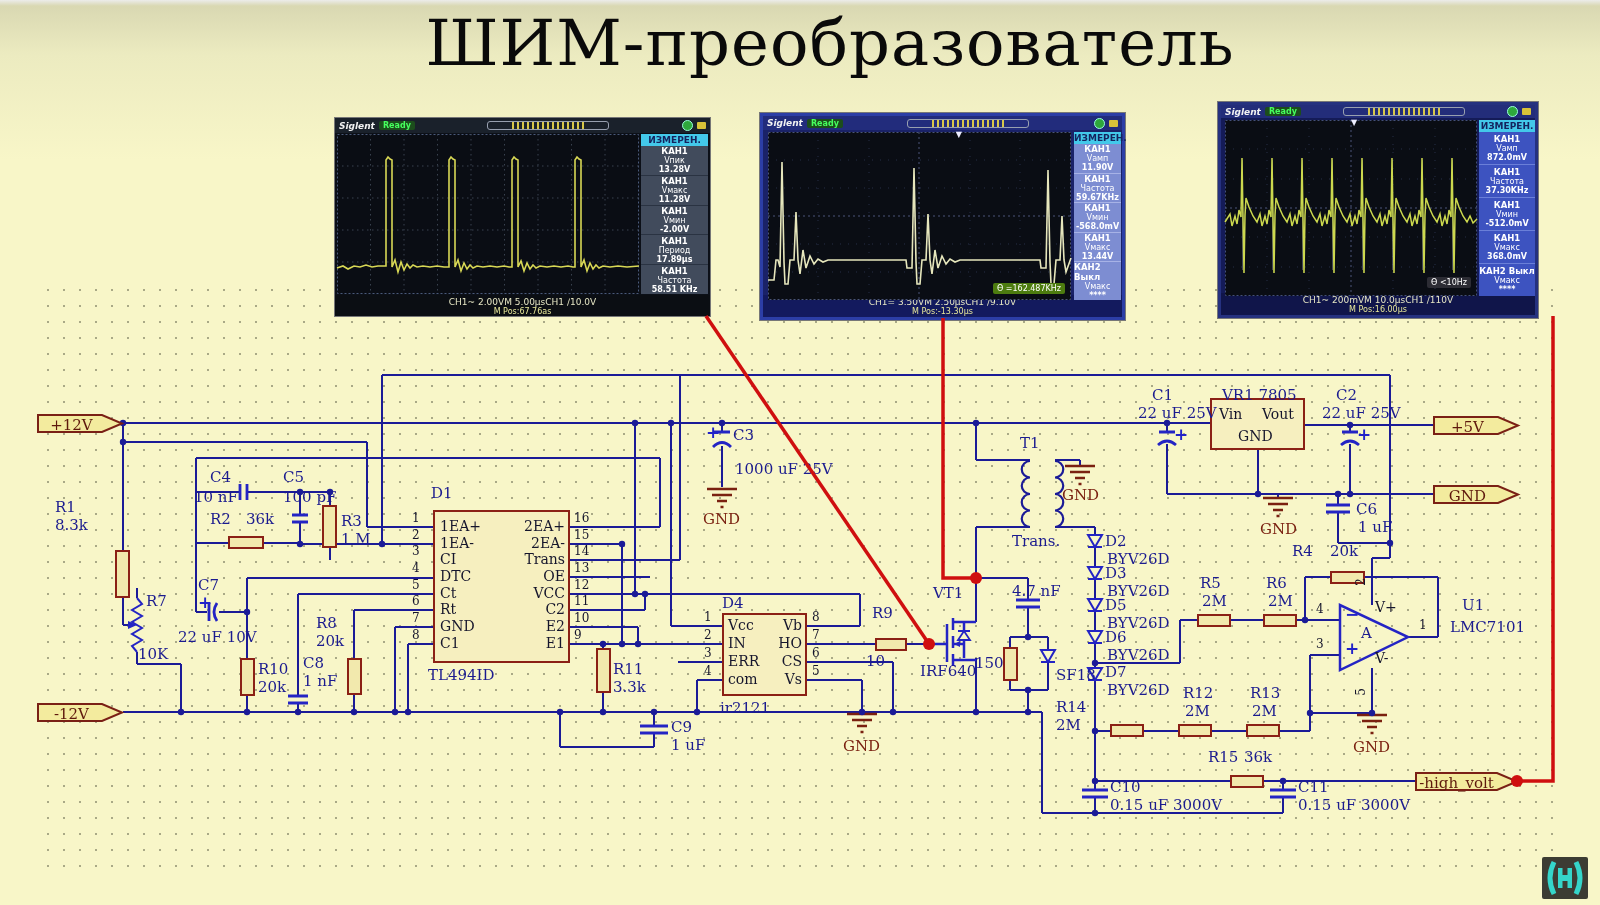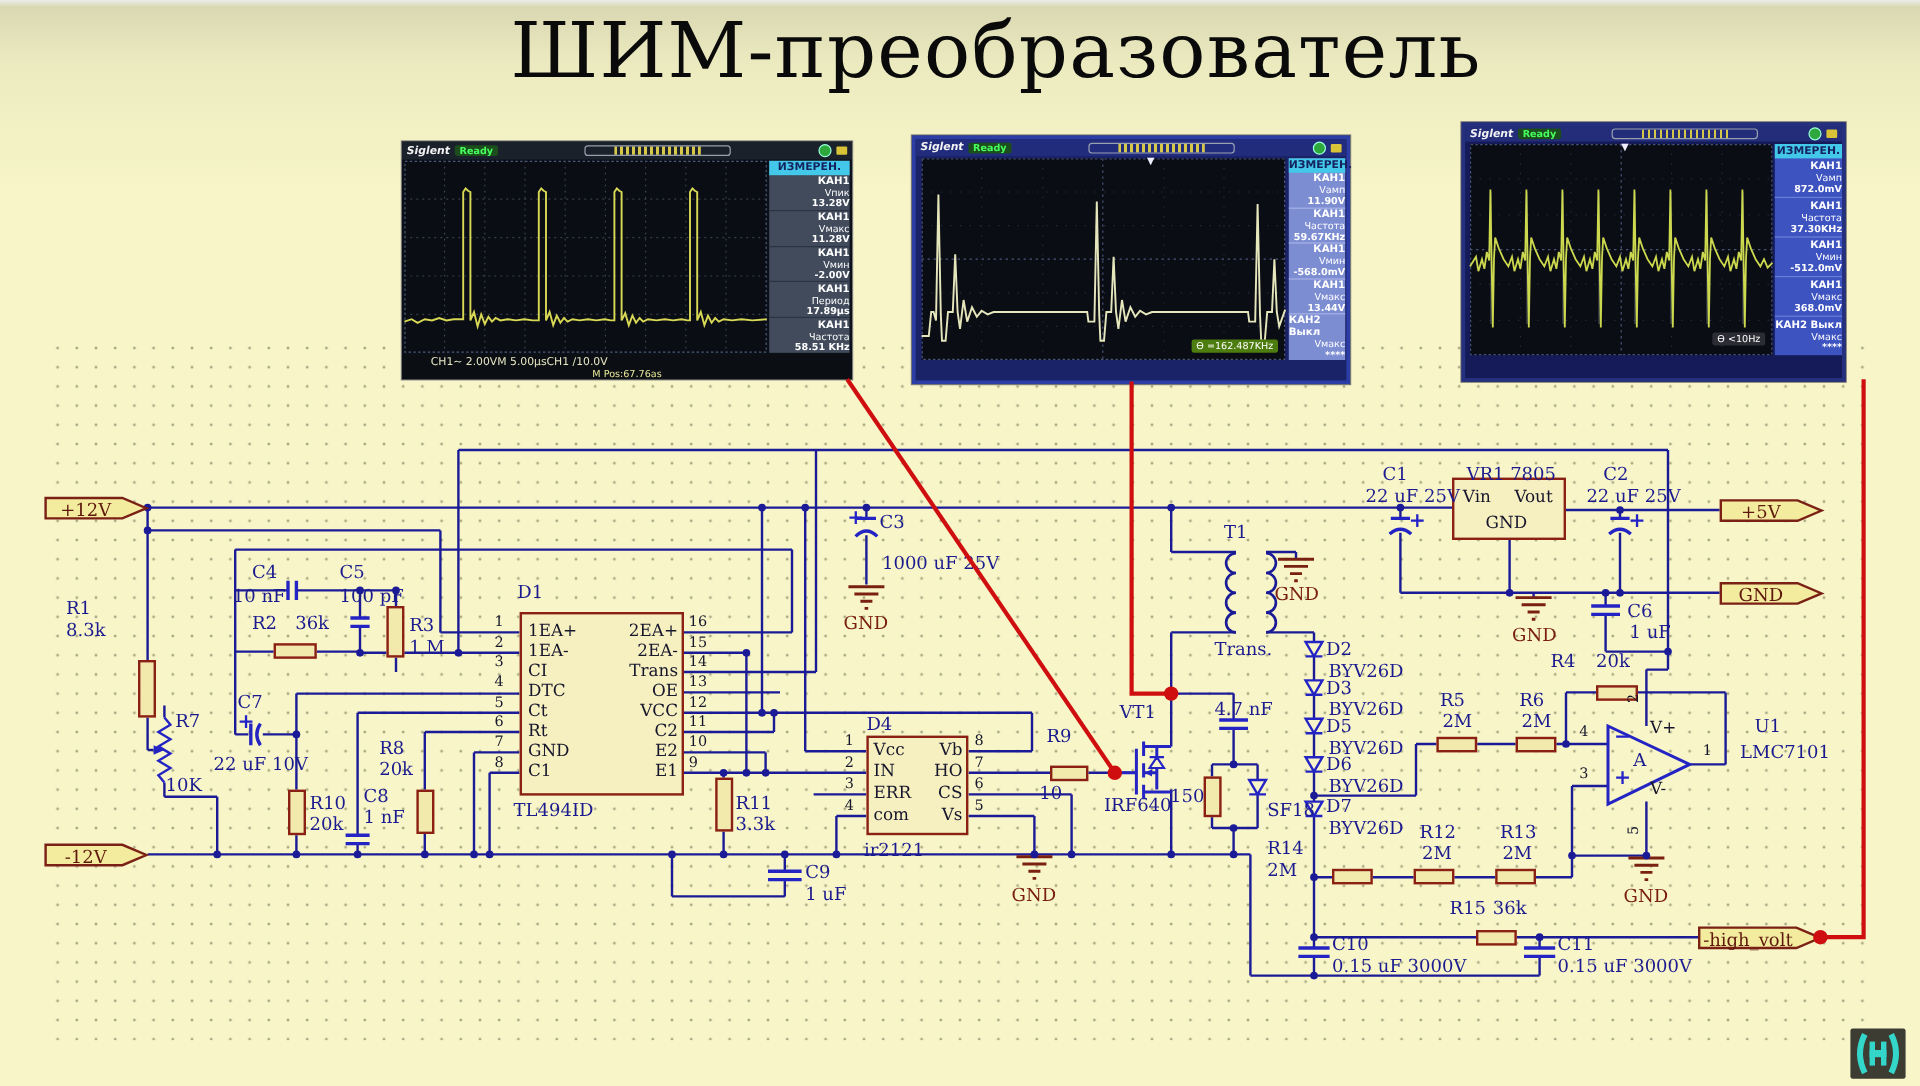--- a/index.html
+++ b/index.html
@@ -36,7 +36,7 @@
   .screen{position:absolute;background:#0a0d14;z-index:1}
   .panel{position:absolute;display:flex;flex-direction:column;z-index:2}
   .ptitle{font:bold 9px "DejaVu Sans",sans-serif;color:#14235e;background:#43c8ea;text-align:center;padding:1px 0}
-  .cell{flex:1;display:flex;flex-direction:column;align-items:flex-end;justify-content:center;color:#fff;line-height:1.15}
+  .cell{flex:1;display:flex;flex-direction:column;align-items:center;justify-content:center;color:#fff;line-height:1.15}
   .cell .ch{font:bold 8.5px "DejaVu Sans",sans-serif}
   .cell .nm{font:8px "DejaVu Sans",sans-serif}
   .cell .vl{font:bold 8px "DejaVu Sans",sans-serif}

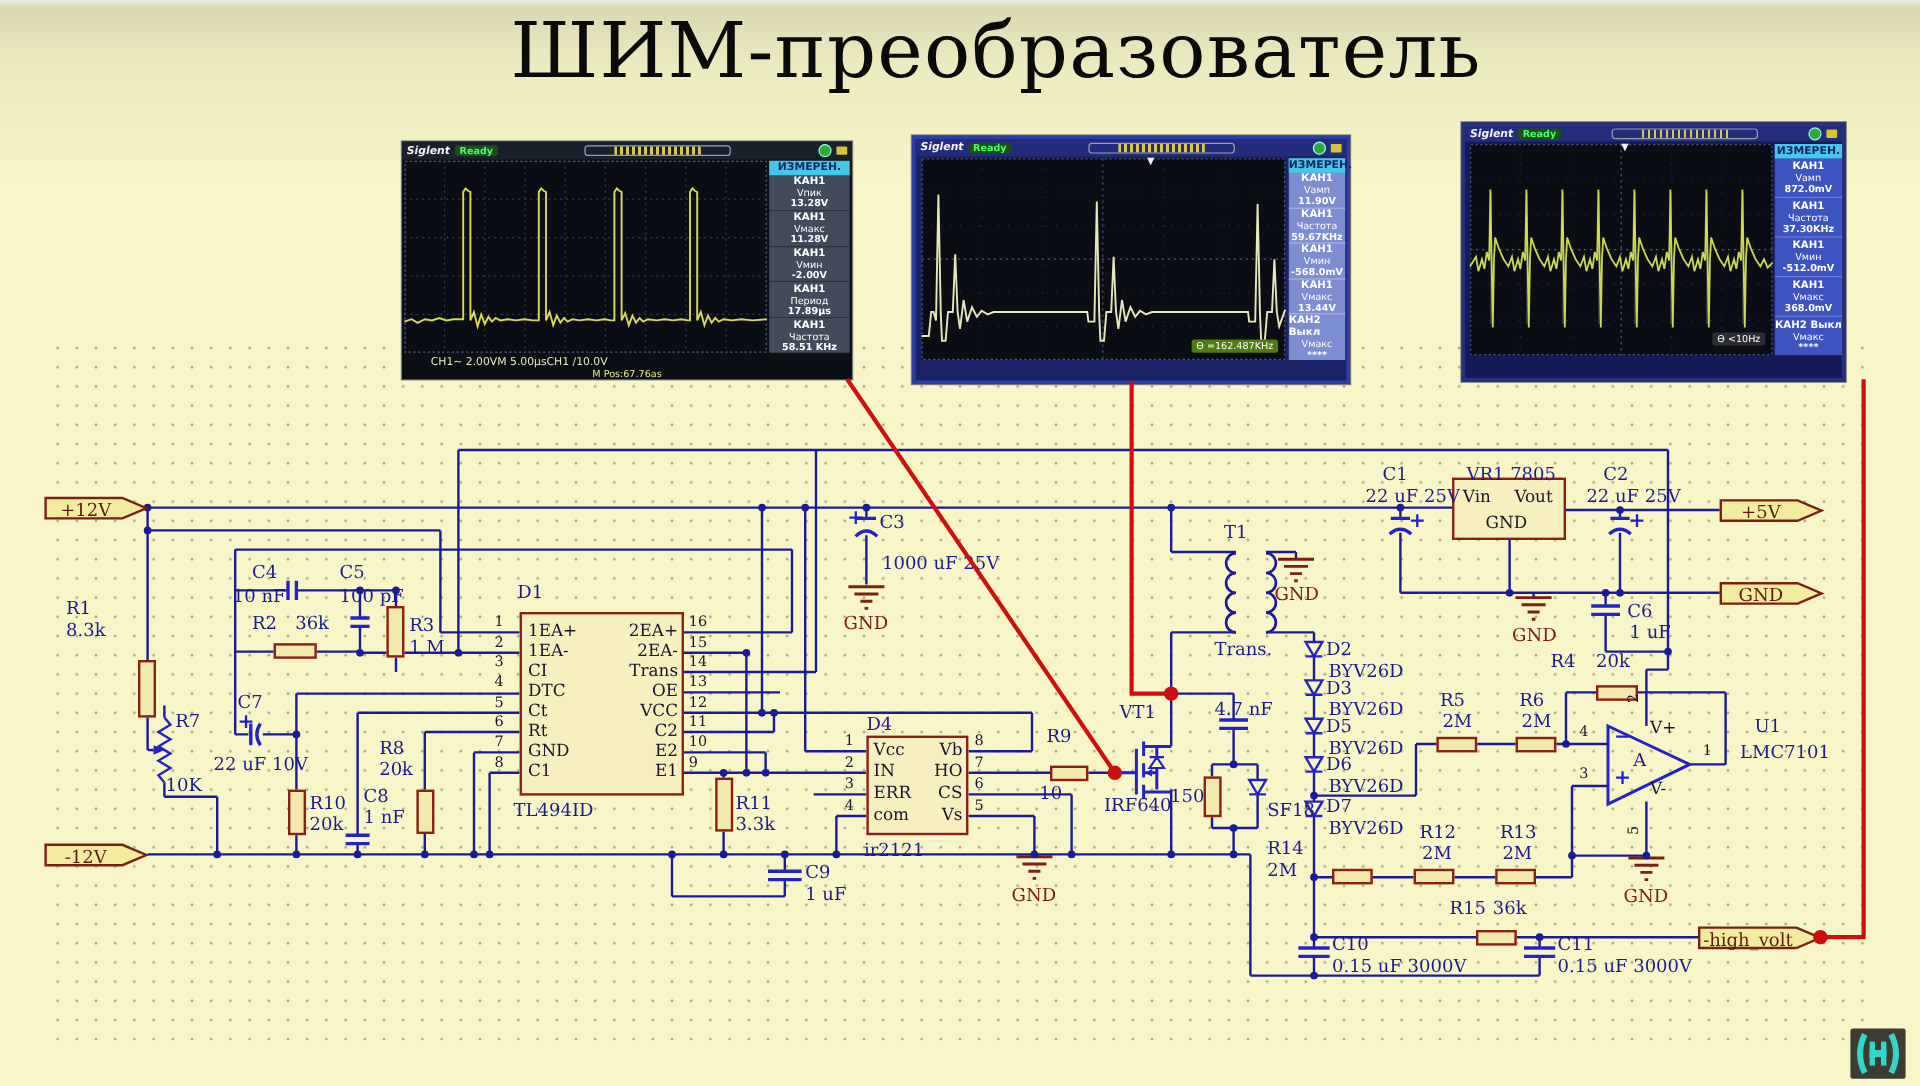--- a/index.html
+++ b/index.html
@@ -41,7 +41,7 @@
   .cell .nm{font:8px "DejaVu Sans",sans-serif}
   .cell .vl{font:bold 8px "DejaVu Sans",sans-serif}
   .sbot{position:absolute;left:0;right:0;bottom:0;color:#e6e6c4;font:9px "DejaVu Sans",sans-serif}
-  .sbot .row1{display:flex;justify-content:flex-start;padding:2px 24px 0}
+  .sbot .row1{display:flex;justify-content:center;padding:2px 13px 0}
   .sbot .row2{text-align:center;font-size:8px;color:#e8e89a}
   .freqchip{position:absolute;font:8px "DejaVu Sans",sans-serif;color:#fff;background:#4d7c0f;padding:1px 4px;border-radius:2px;z-index:3}
   .trigmark{position:absolute;color:#eef;font-size:8px;z-index:3}

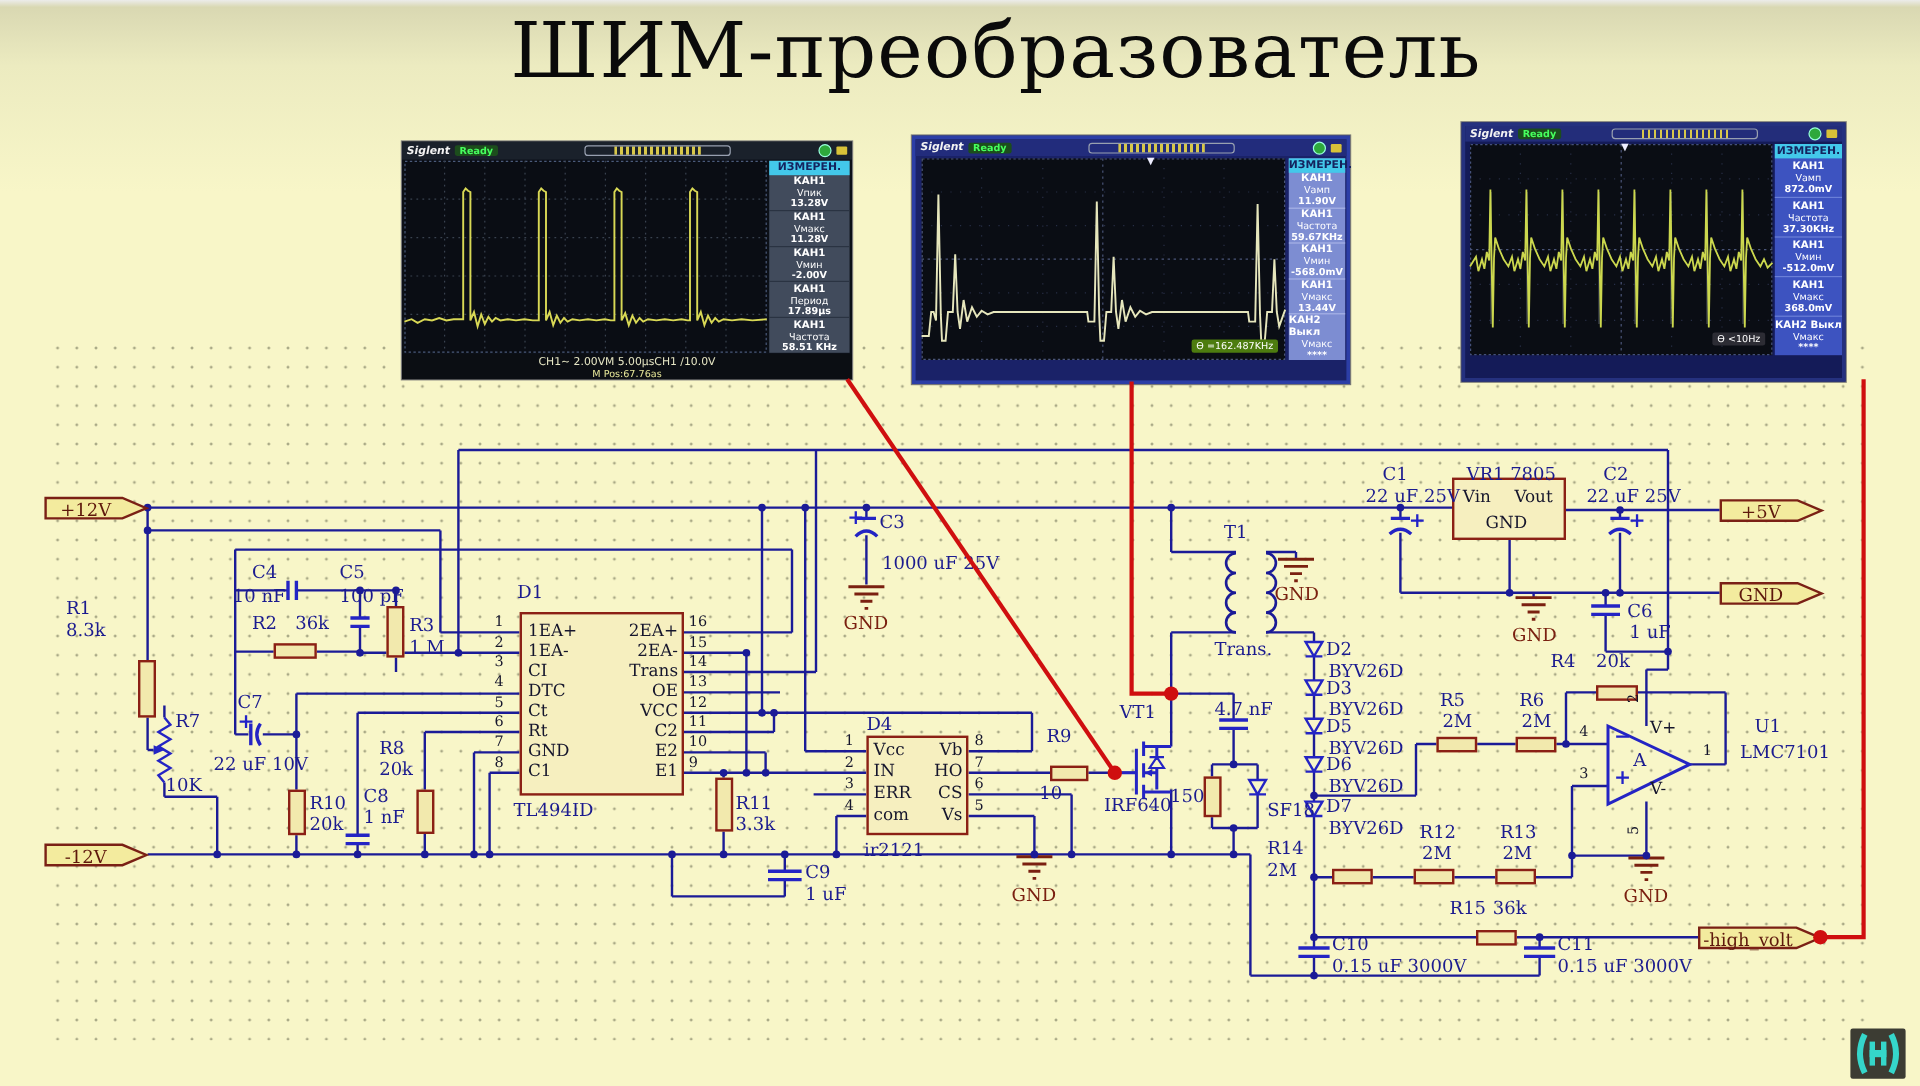--- a/index.html
+++ b/index.html
@@ -491,6 +491,14 @@
         <span class="vl">****</span>
       </div>
   </div>
+  <div class="sbot" style="height:22px;background:#131a5e">
+    <div class="row1">
+      <span>CH1= 3.50V</span>
+      <span>M 2.50μs</span>
+      <span>CH1 ∕9.10V</span>
+    </div>
+    <div class="row2">M Pos:-13.30μs</div>
+  </div>
 </div>
 
 <div class="scope" style="left:1218px;top:102px;width:320px;height:216px;border:3px solid #25317f;background:#141b58">

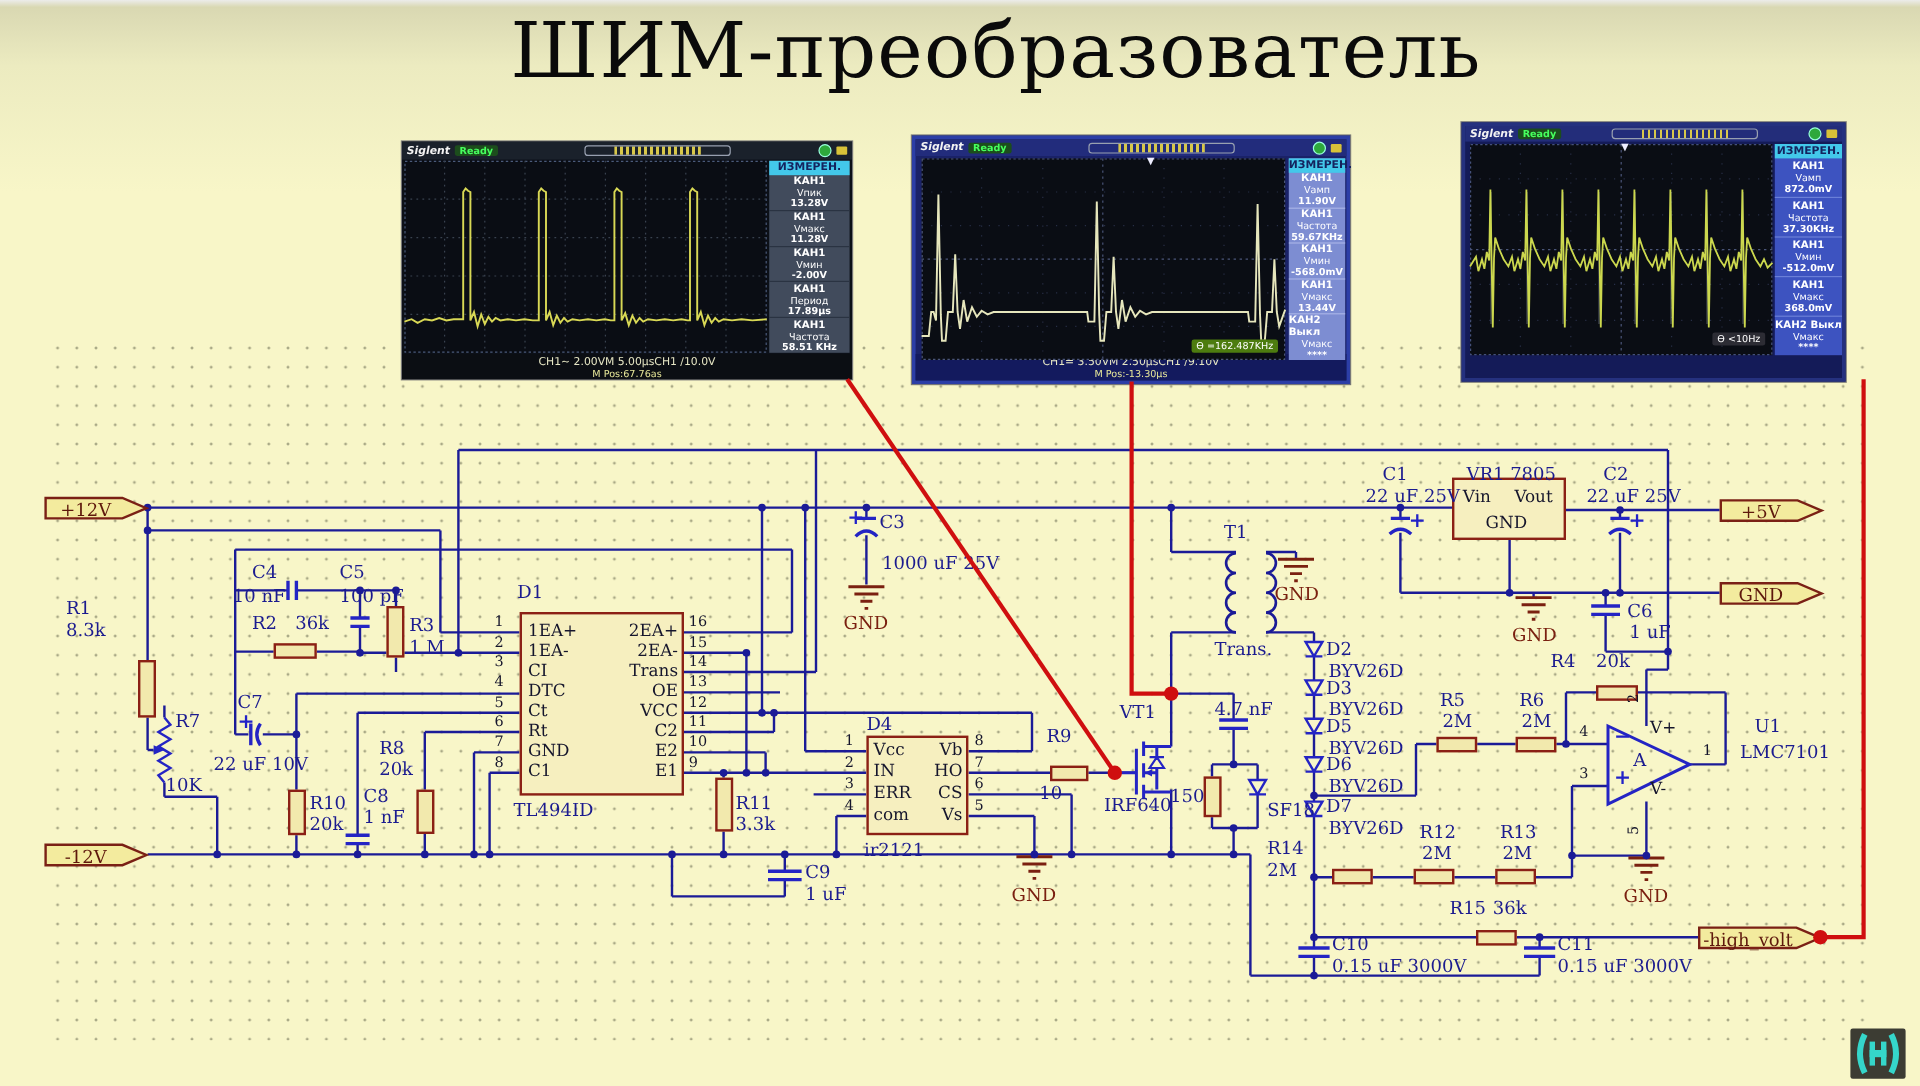--- a/index.html
+++ b/index.html
@@ -548,6 +548,14 @@
         <span class="vl">****</span>
       </div>
   </div>
+  <div class="sbot" style="height:22px;background:#10154a">
+    <div class="row1">
+      <span>CH1~ 200mV</span>
+      <span>M 10.0μs</span>
+      <span>CH1 ∕110V</span>
+    </div>
+    <div class="row2">M Pos:16.00μs</div>
+  </div>
 </div>
 
 <svg width="1600" height="905" style="left:0;top:0;z-index:7;pointer-events:none">

